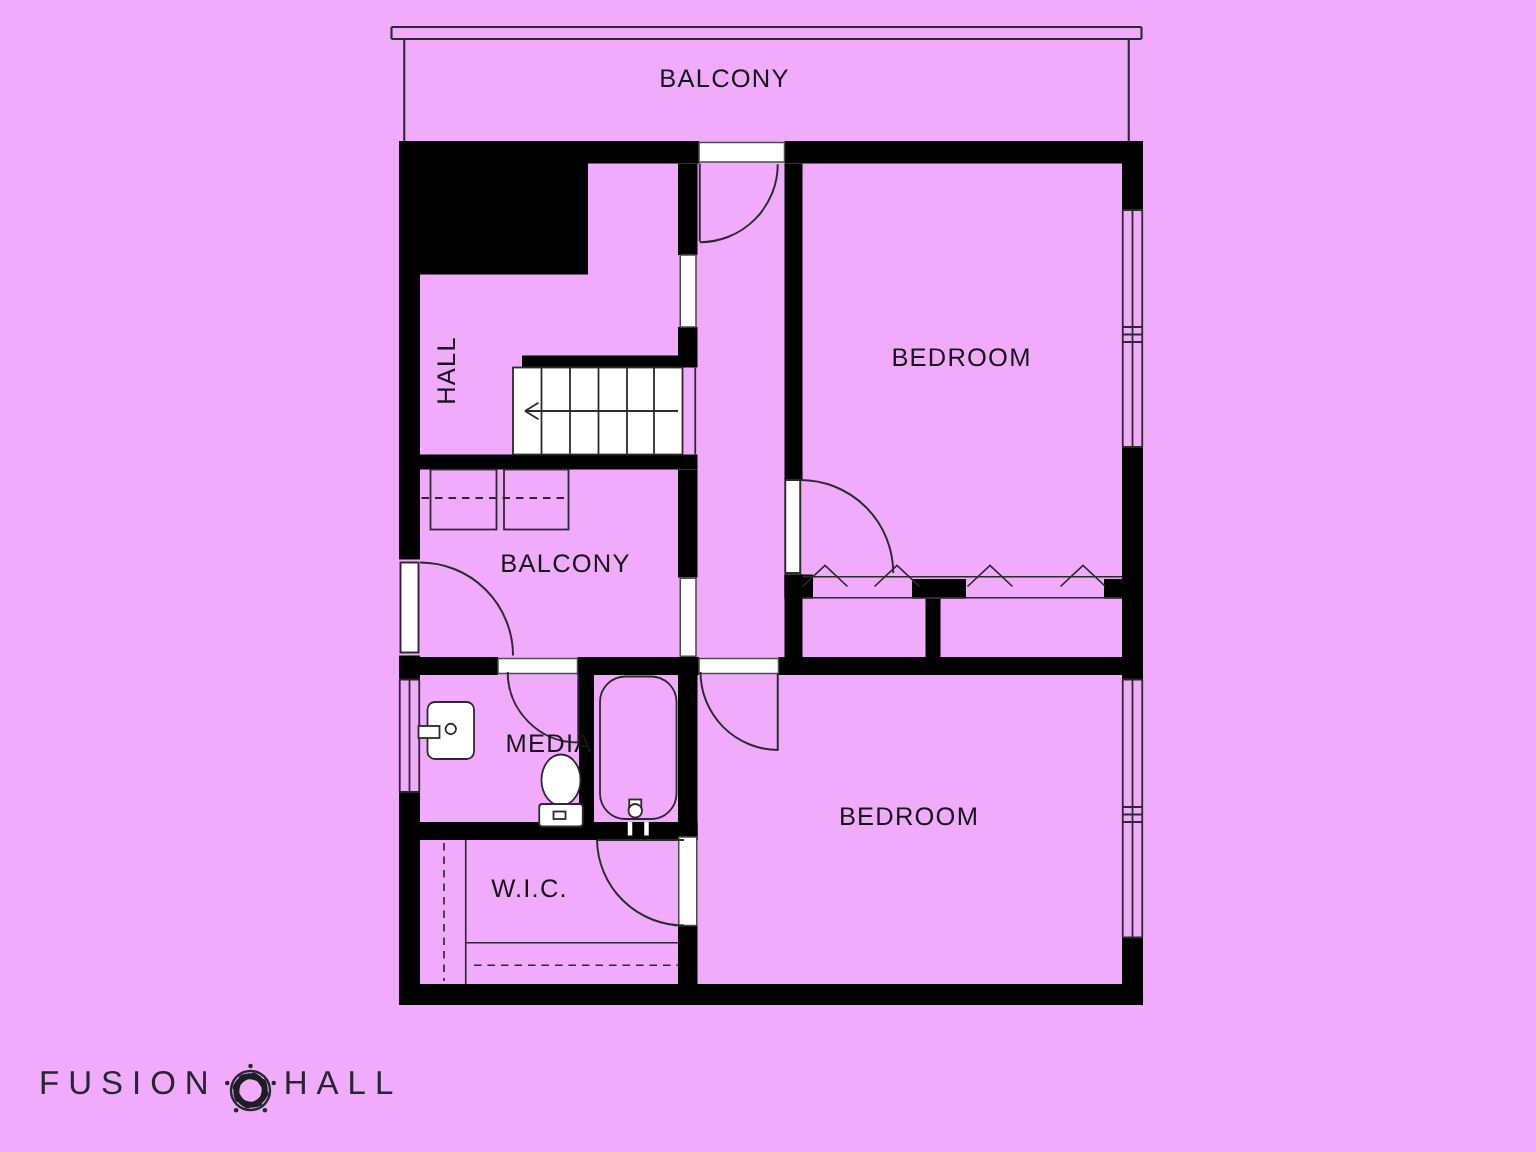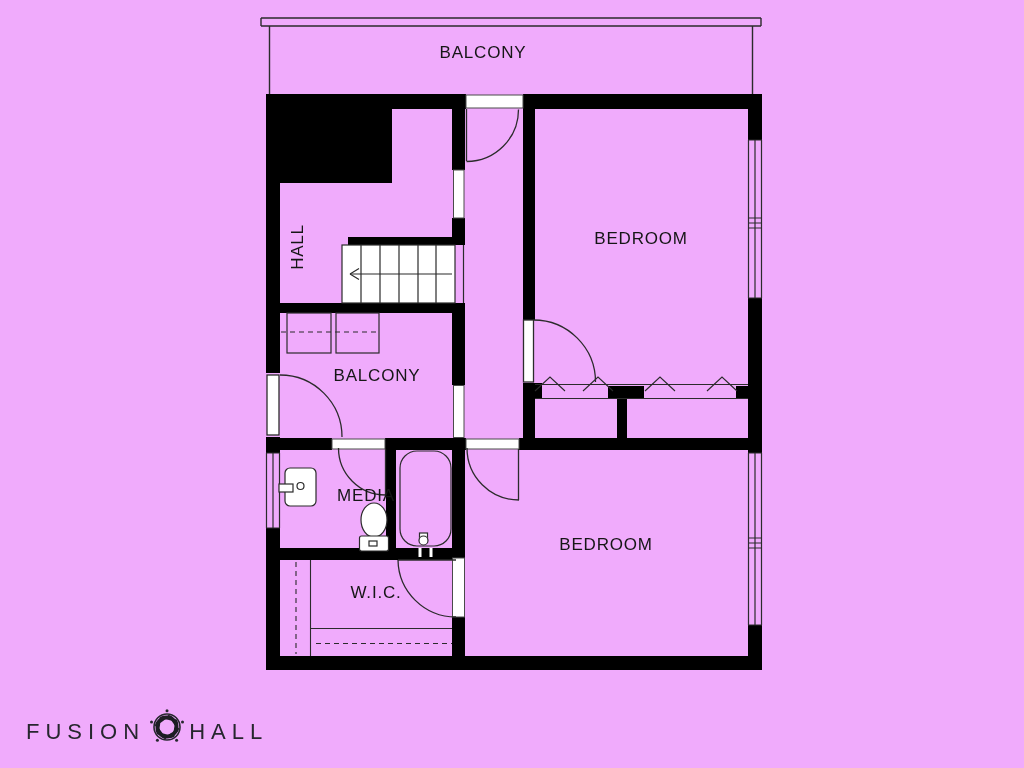--- a/index.html
+++ b/index.html
@@ -150,7 +150,7 @@
 <div class="room-label rot" style="left:298px;top:247px">HALL</div>
 <div class="room-label" style="left:377px;top:376px">BALCONY</div>
 <div class="room-label" style="left:366px;top:496px">MEDIA</div>
-<div class="room-label" style="left:376px;top:593px">W.I.C.</div>
+<div class="room-label" style="left:353px;top:593px">W.I.C.</div>
 <div class="room-label" style="left:606px;top:545px">BEDROOM</div>
 
 <div id="logo">

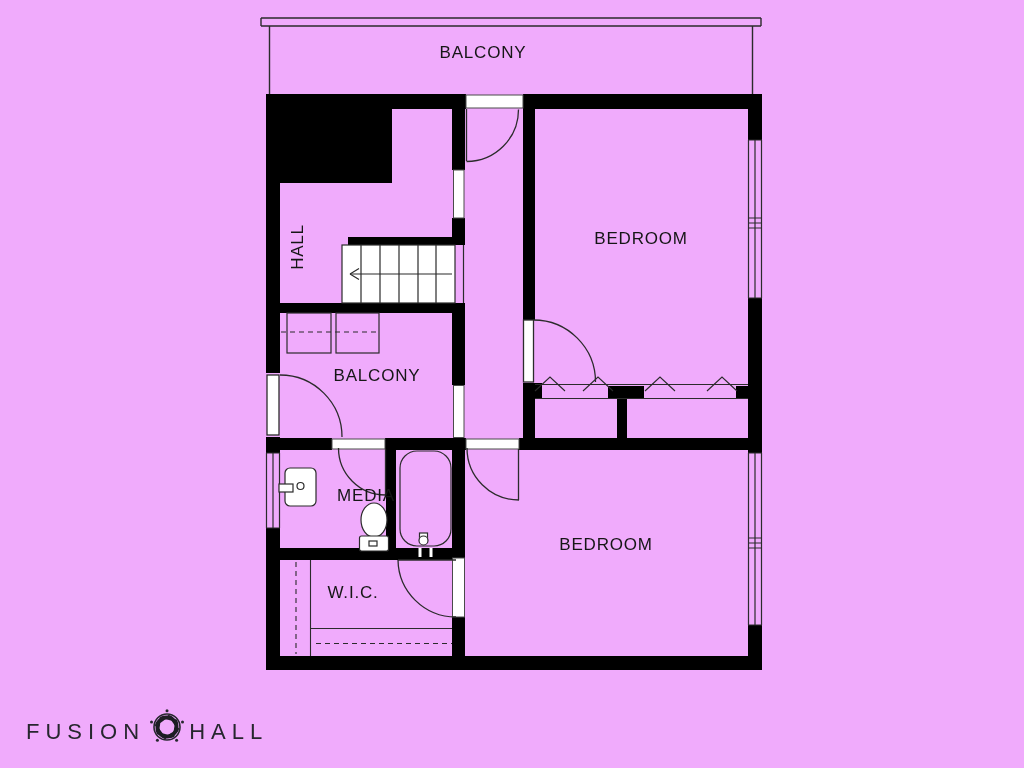--- a/index.html
+++ b/index.html
@@ -9,7 +9,7 @@
   .room-label{position:absolute;transform:translate(-50%,-50%);color:#161616;
               font-size:17px;letter-spacing:0.8px;white-space:nowrap;}
   .room-label.rot{transform:translate(-50%,-50%) rotate(-90deg);}
-  #logo{position:absolute;left:26px;top:709px;display:flex;align-items:flex-end;
+  #logo{position:absolute;left:26px;top:709px;display:flex;align-items:flex-start;
         color:#26262e;font-size:22px;letter-spacing:6px;font-weight:400;}
   #logo .word{white-space:nowrap;}
   #logo .icon-wrap{margin:0 4px;display:flex;align-items:center;}

